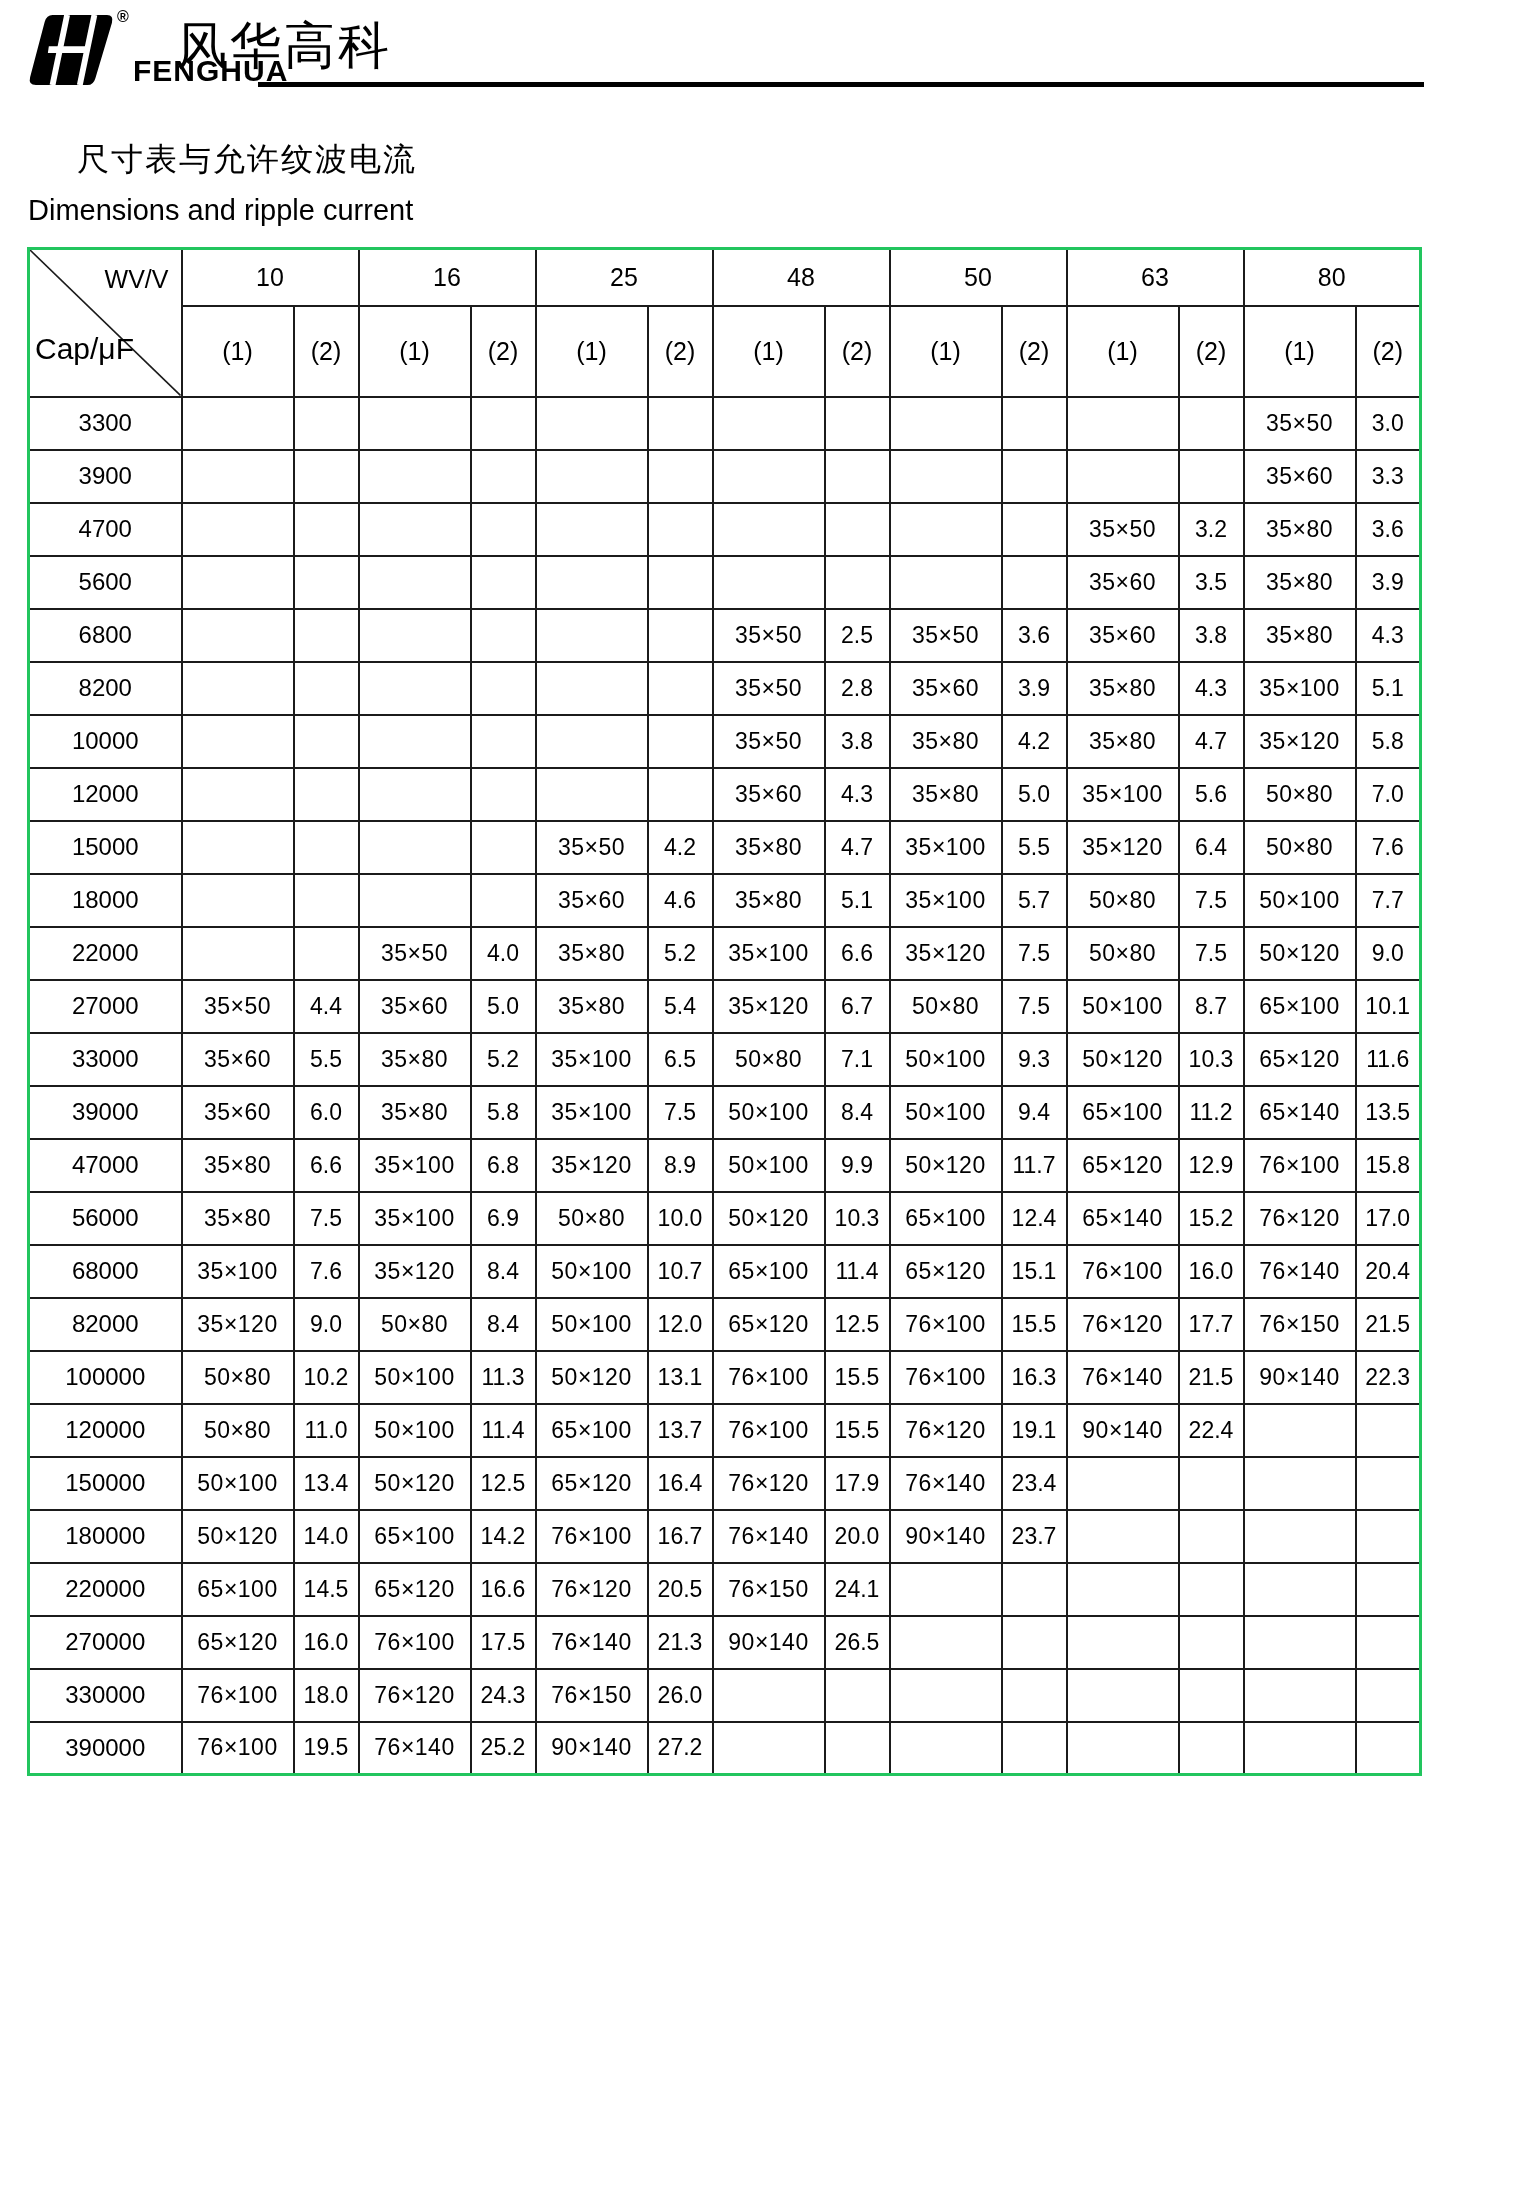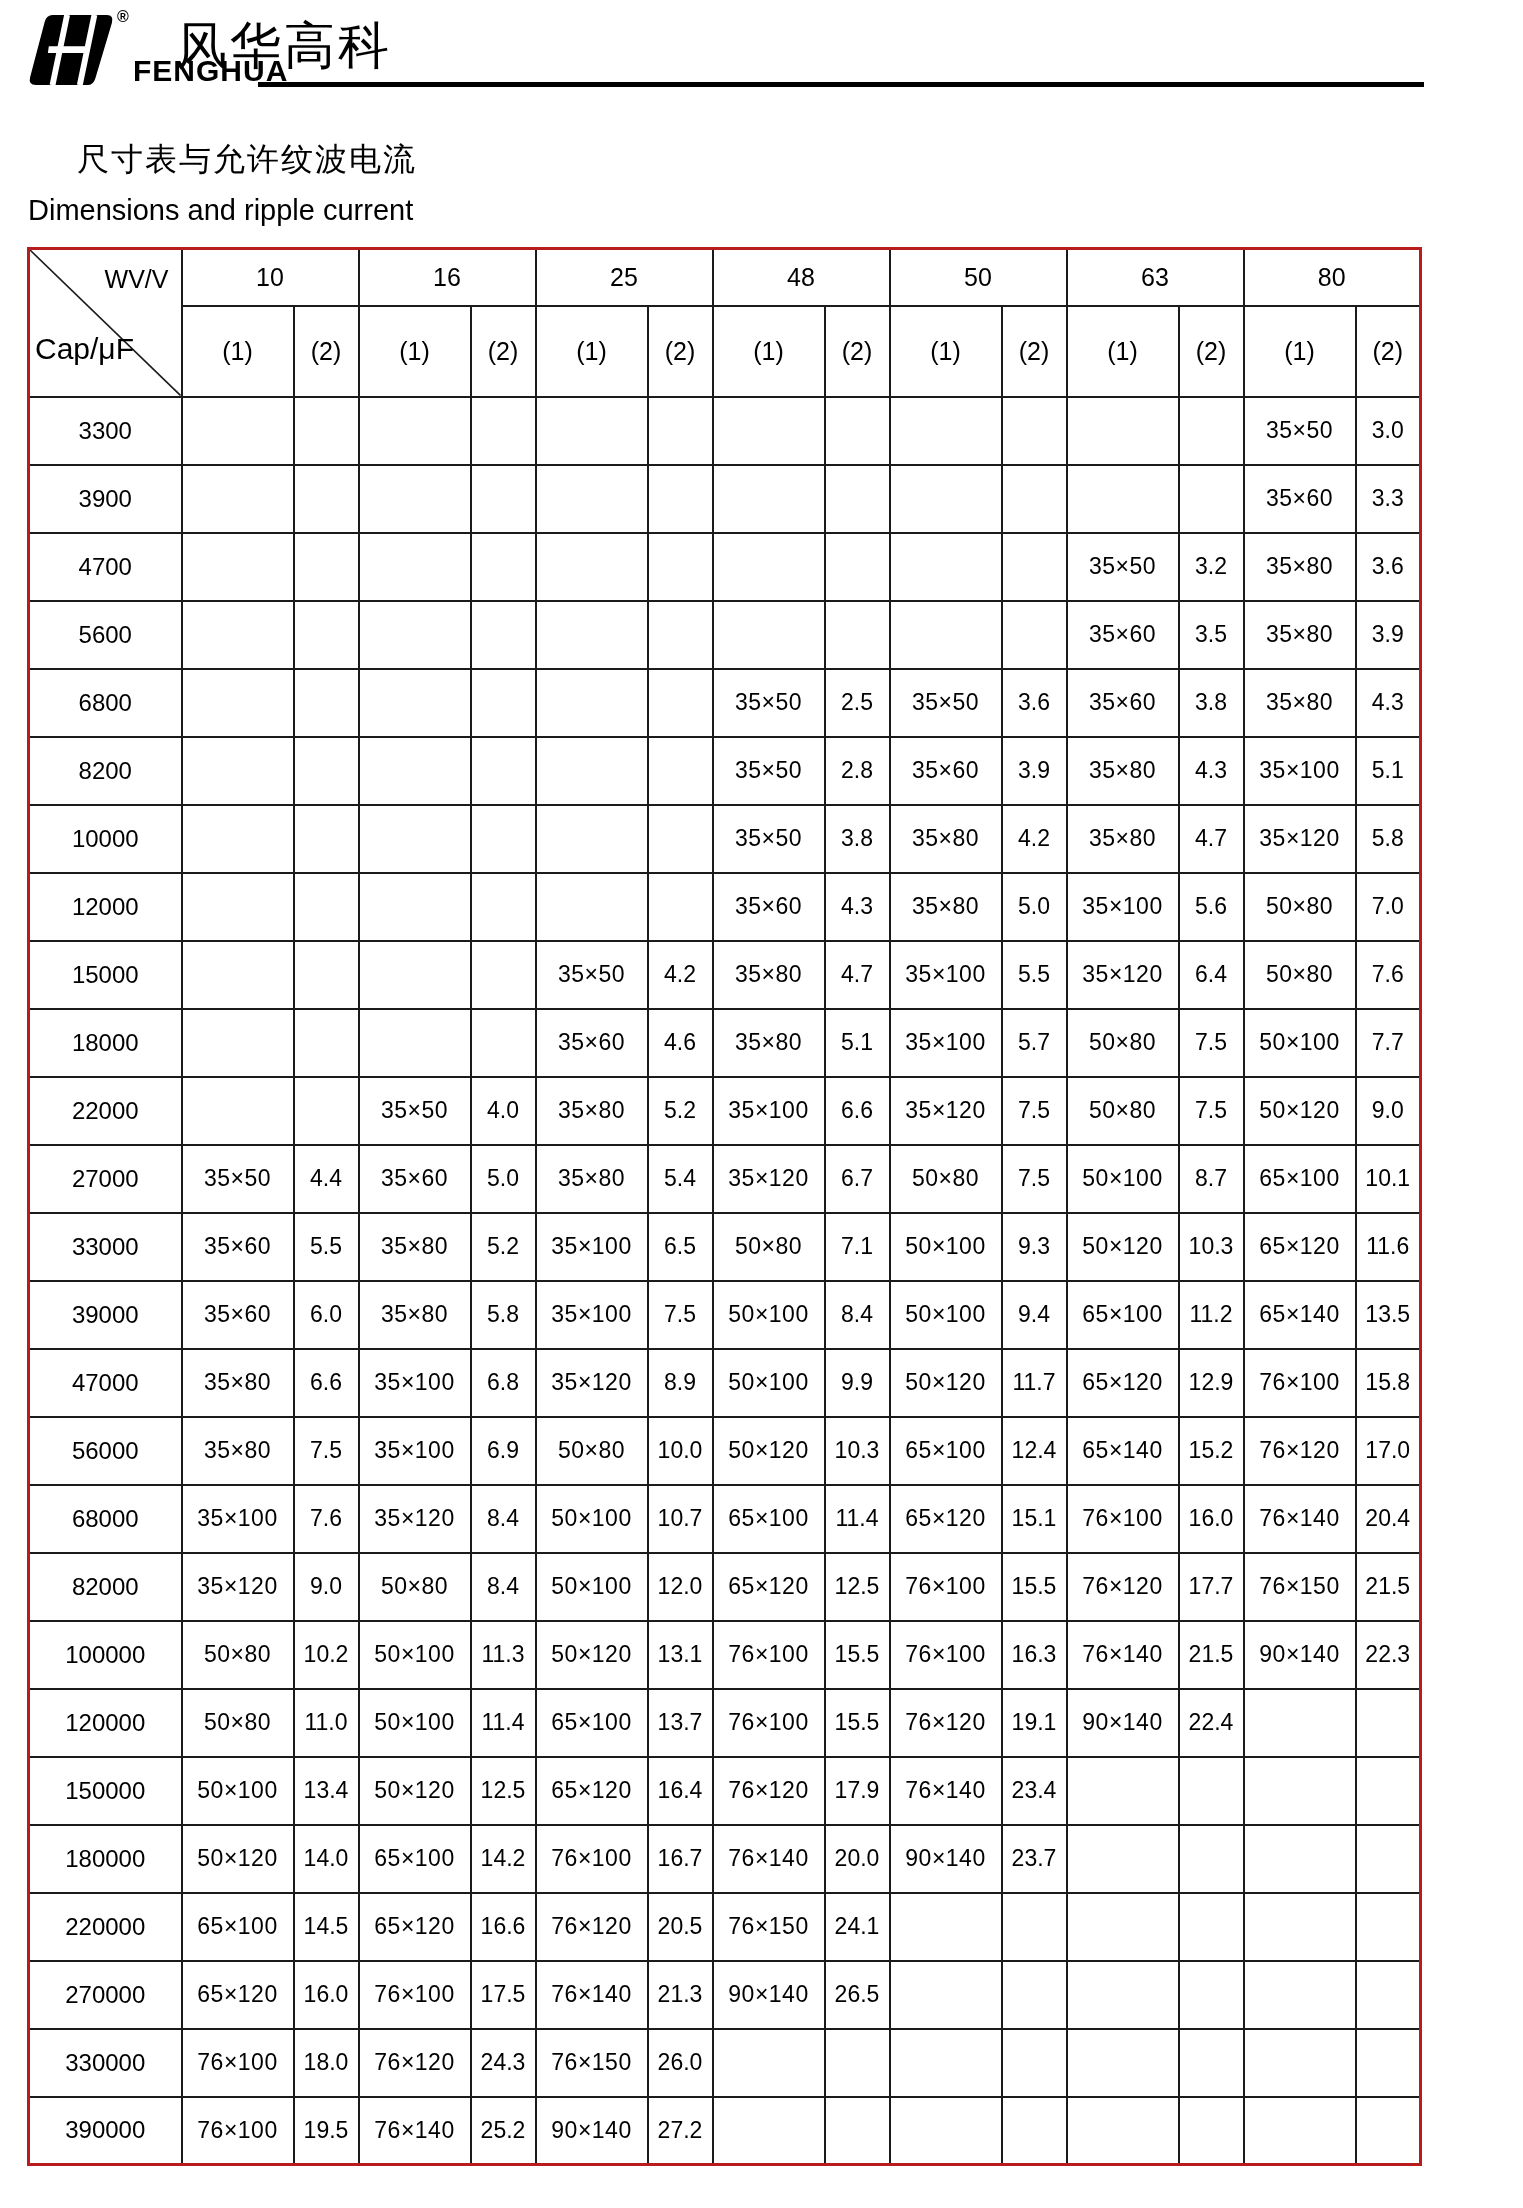--- a/index.html
+++ b/index.html
@@ -26,7 +26,7 @@
   table.dim{
     position:absolute;left:27px;top:247px;
     border-collapse:collapse;table-layout:fixed;width:1392px;
-    border:3px solid #b91c1c;
+    border:3px solid #22c55e;
   }
   table.dim th, table.dim td{
     border:2px solid #1b1b1b;

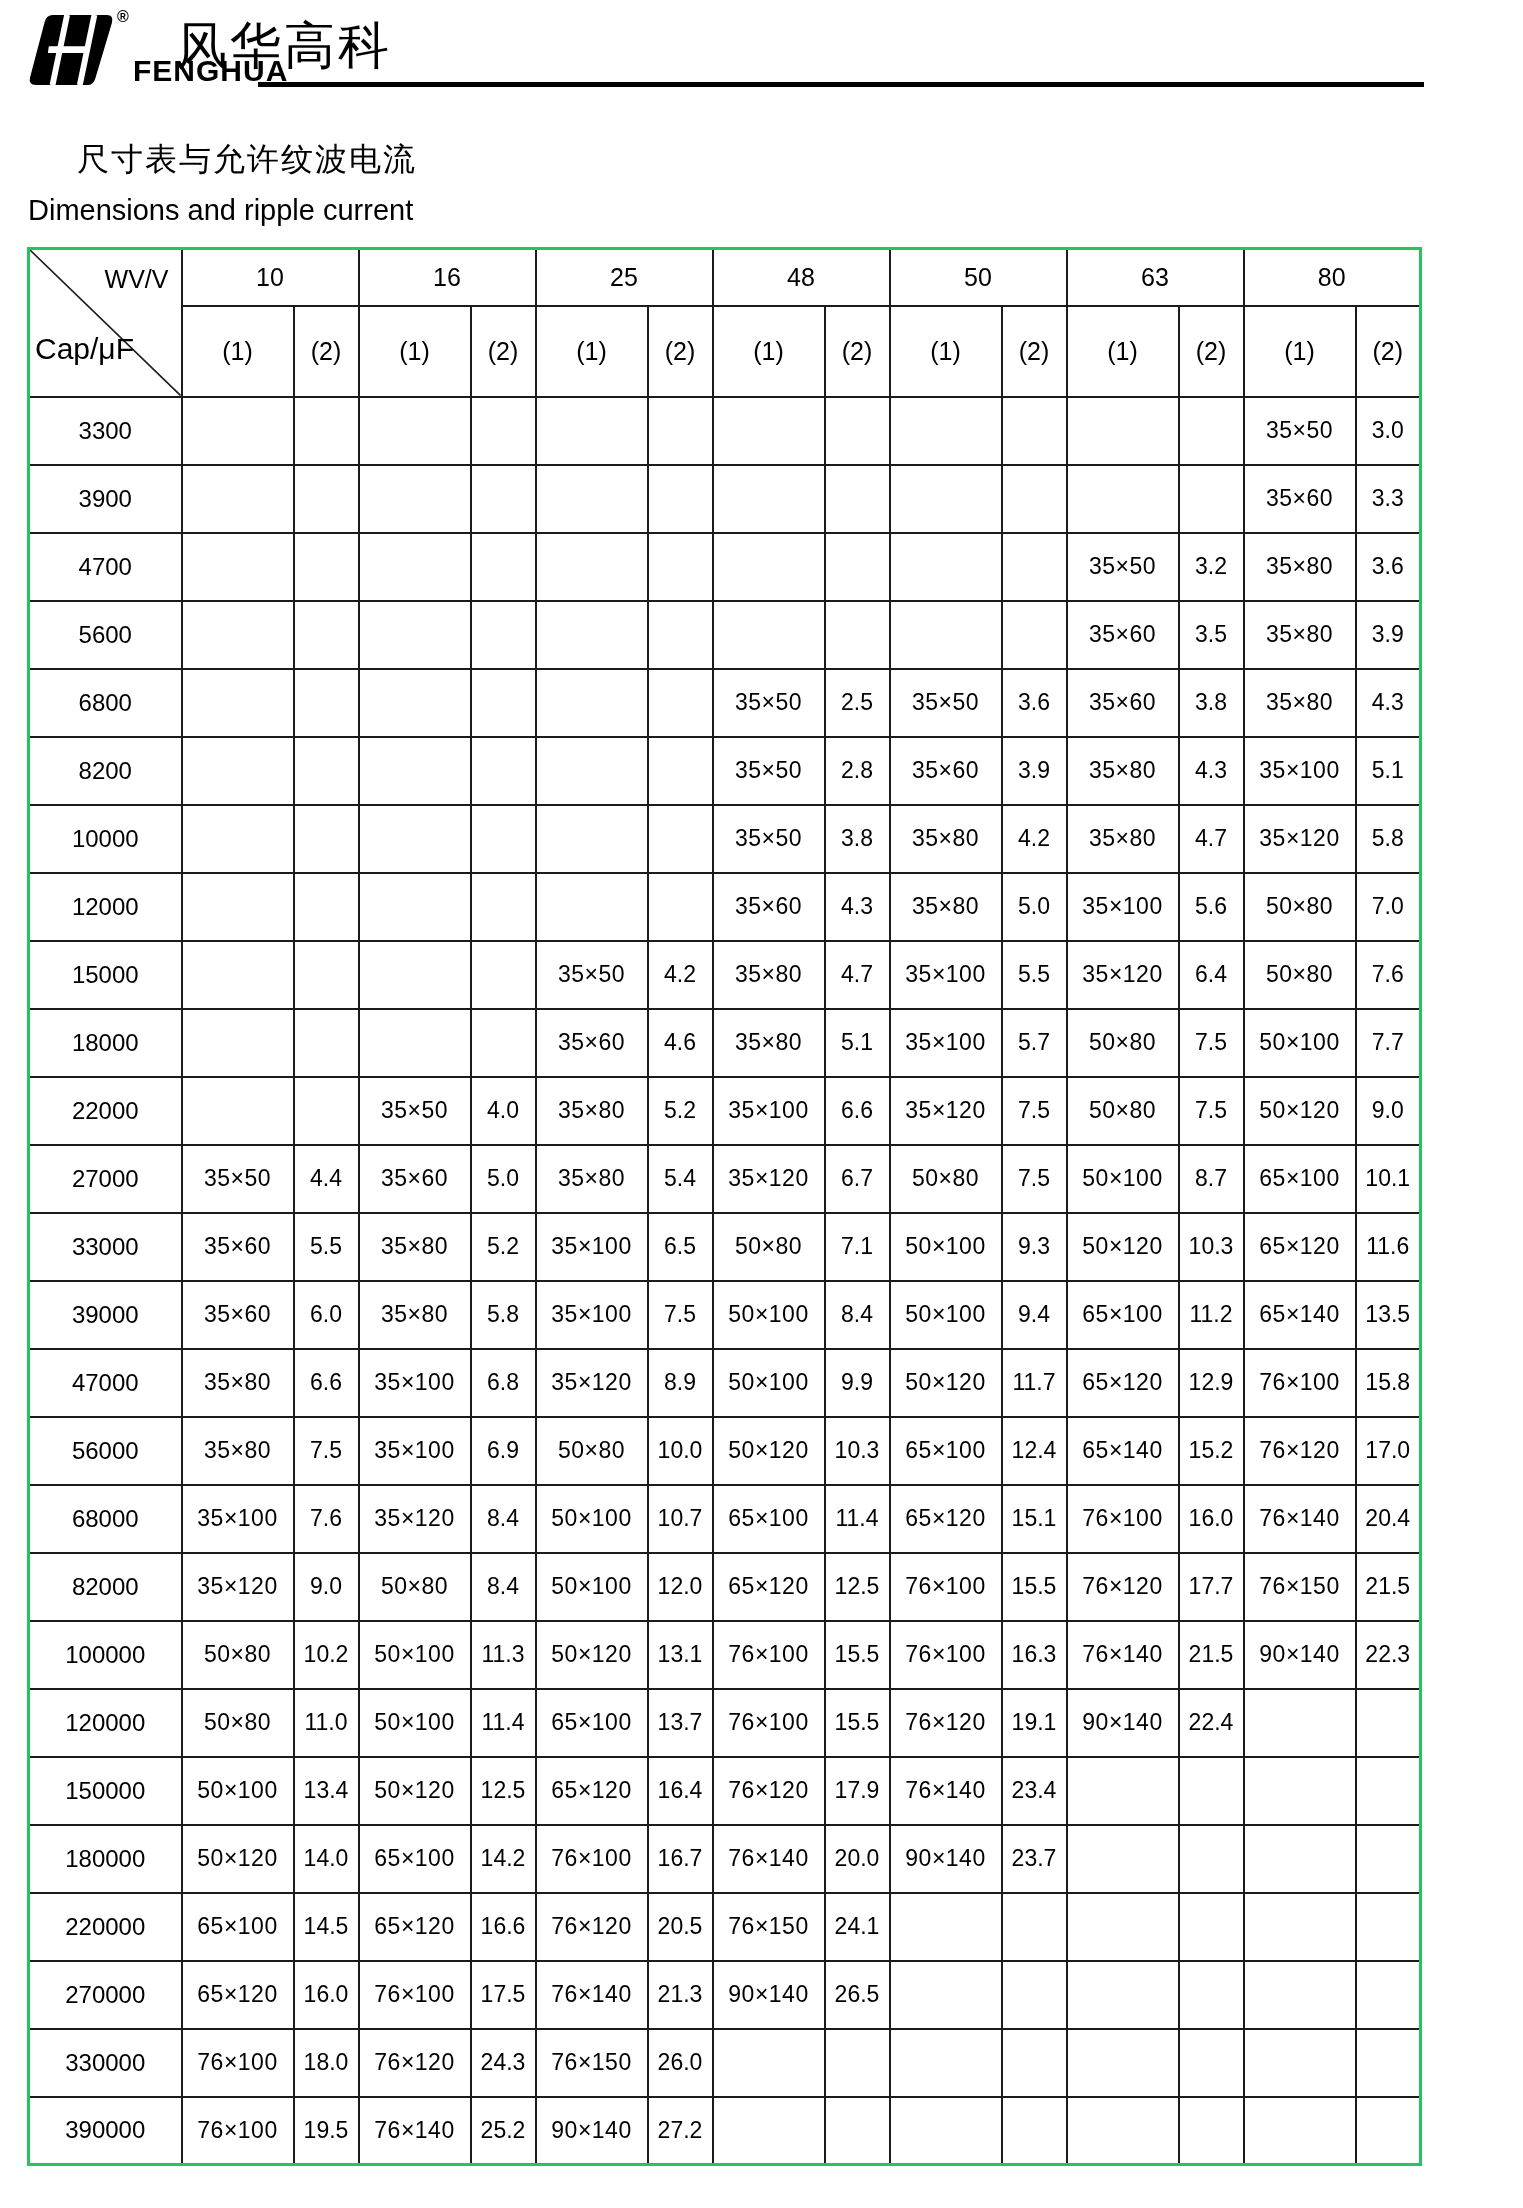--- a/index.html
+++ b/index.html
@@ -35,7 +35,7 @@
   }
   thead tr.vrow{height:57px;}
   thead tr.srow{height:91px;}
-  tbody tr{height:68px;}
+  tbody tr{height:53px;}
   thead th{font-weight:normal;font-size:25px;border-bottom:3px solid #000;}
   tbody td{border-top:3px solid #000;border-bottom:3px solid #000;font-size:23px;}
   td.cap{font-size:24px;}

